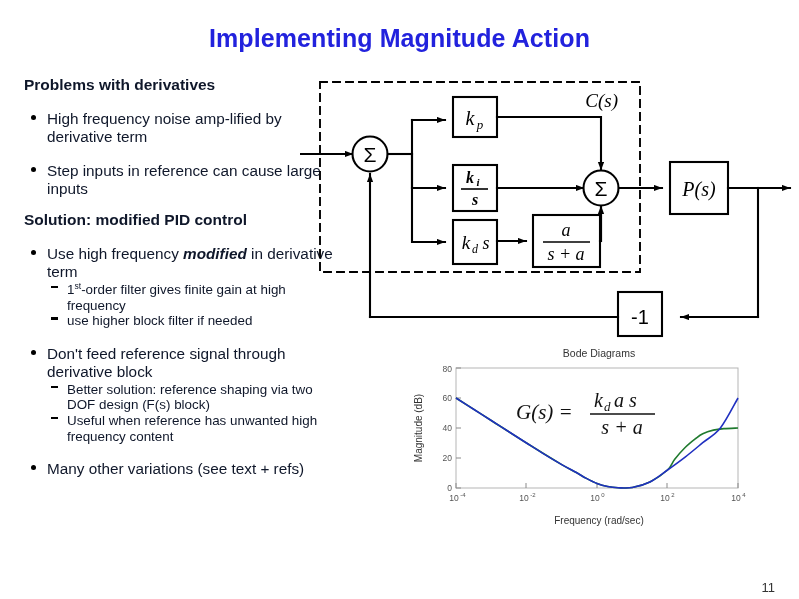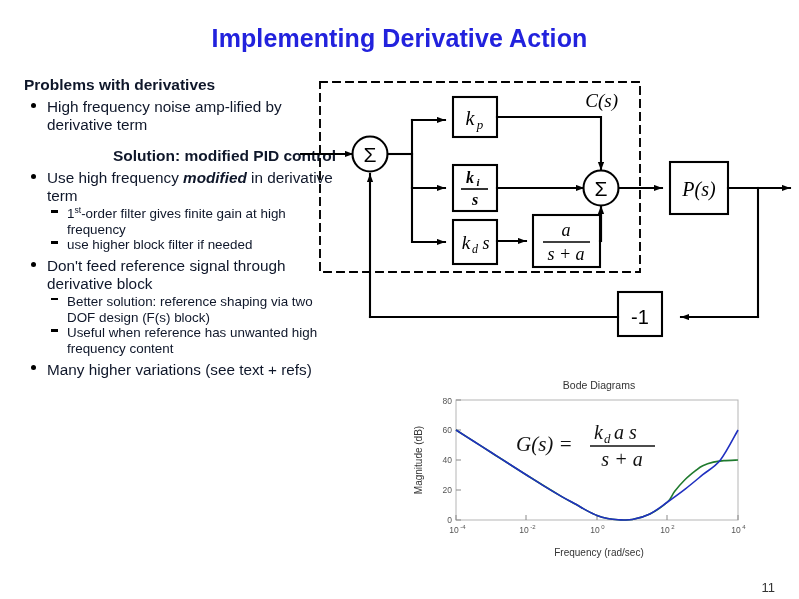--- a/index.html
+++ b/index.html
@@ -66,7 +66,7 @@
 
 <div class="slide">
 
-  <div id="slide-title">Implementing Derivative Action</div>
+  <div id="slide-title">Implementing Magnitude Action</div>
 
   <div id="left-column">
 

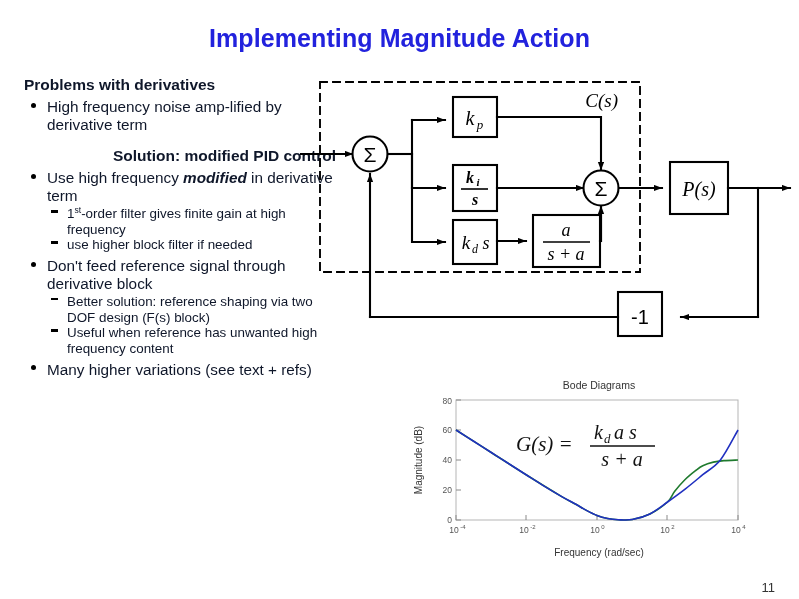--- a/index.html
+++ b/index.html
@@ -29,7 +29,7 @@
   .head.second{margin-top:13px;text-align:right;}
   ul.lvl1{list-style:none;margin:0;padding:0;}
   ul.lvl1>li{
-    position:relative;padding-left:23px;margin:4px 0 1px 0;
+    position:relative;padding-left:23px;margin:16px 0 1px 0;
     font-size:15.3px;line-height:1.17;
   }
   ul.lvl1>li>.bdot{

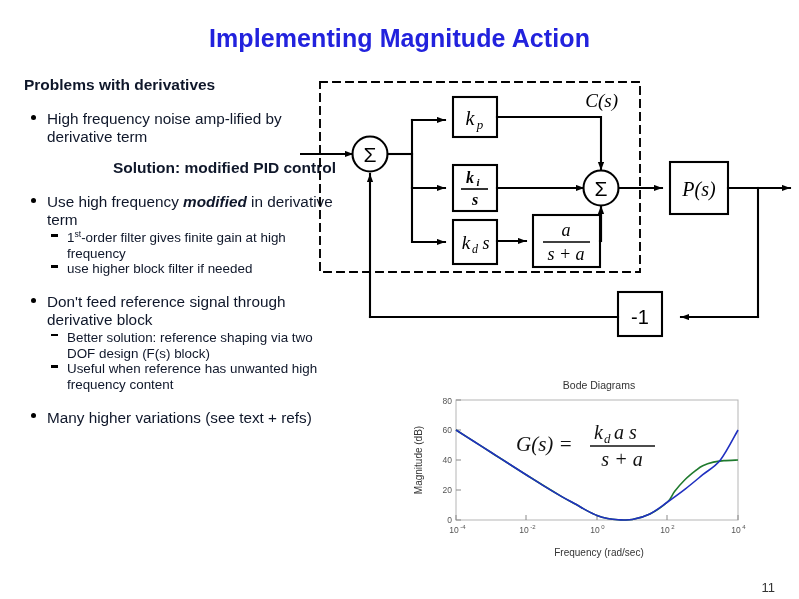--- a/index.html
+++ b/index.html
@@ -77,6 +77,10 @@
         <span class="bdot"></span>
         <span>High frequency noise amp-lified by derivative term</span>
       </li>
+      <li>
+        <span class="bdot"></span>
+        <span>Step inputs in reference can cause large inputs</span>
+      </li>
     </ul>
 
     <div class="head second">Solution: modified PID control</div>

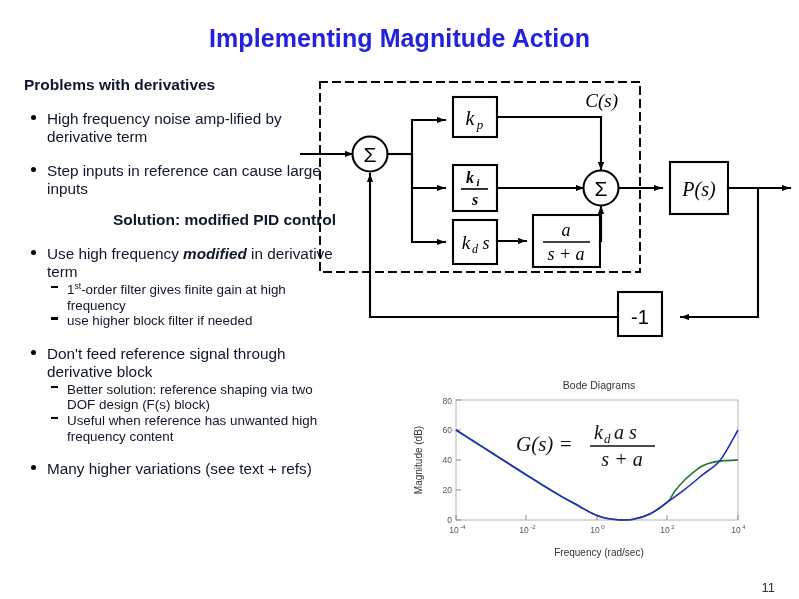--- a/index.html
+++ b/index.html
@@ -26,7 +26,7 @@
   .head{
     font-size:15.5px;font-weight:bold;margin:0 0 3px 0;line-height:1.18;
   }
-  .head.second{margin-top:13px;text-align:right;}
+  .head.second{margin-top:13px;}
   ul.lvl1{list-style:none;margin:0;padding:0;}
   ul.lvl1>li{
     position:relative;padding-left:23px;margin:16px 0 1px 0;

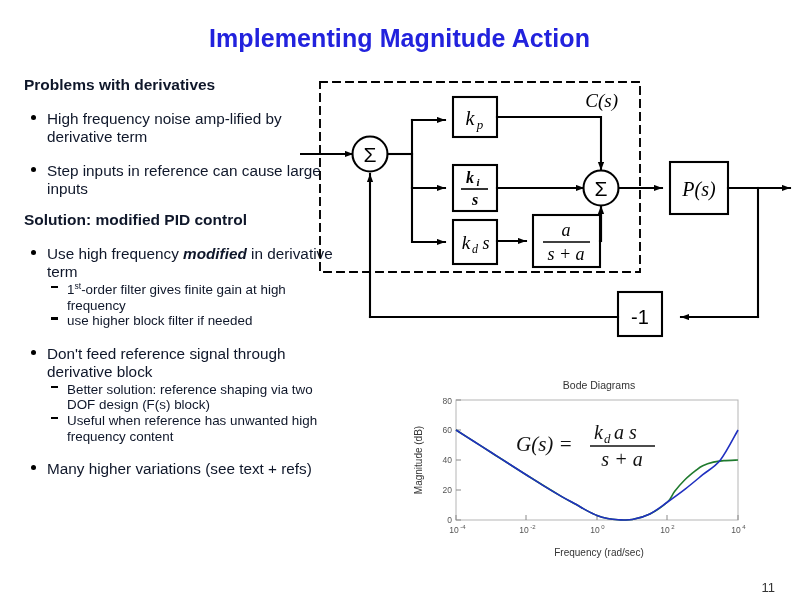--- a/index.html
+++ b/index.html
@@ -52,7 +52,7 @@
   #block-diagram svg{display:block;}
 
   
-  #bode-figure{position:absolute;left:408px;top:376px;width:382px;height:190px;}
+  #bode-figure{position:absolute;left:408px;top:344px;width:382px;height:190px;}
   #bode-figure svg{display:block;}
 
   

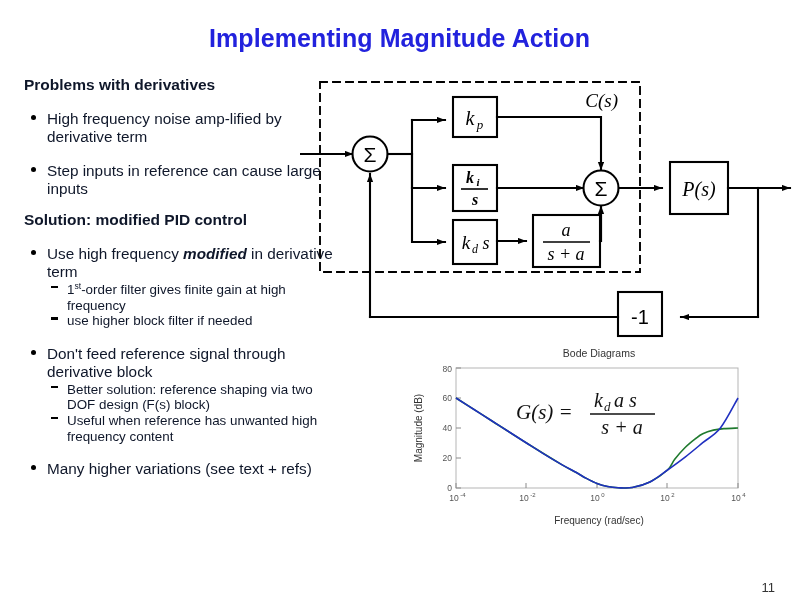--- a/index.html
+++ b/index.html
@@ -119,7 +119,7 @@
 
       <li>
         <span class="bdot"></span>
-        <span>Many higher variations (see text + refs)</span>
+        <span>Many other variations (see text + refs)</span>
       </li>
 
     </ul>

